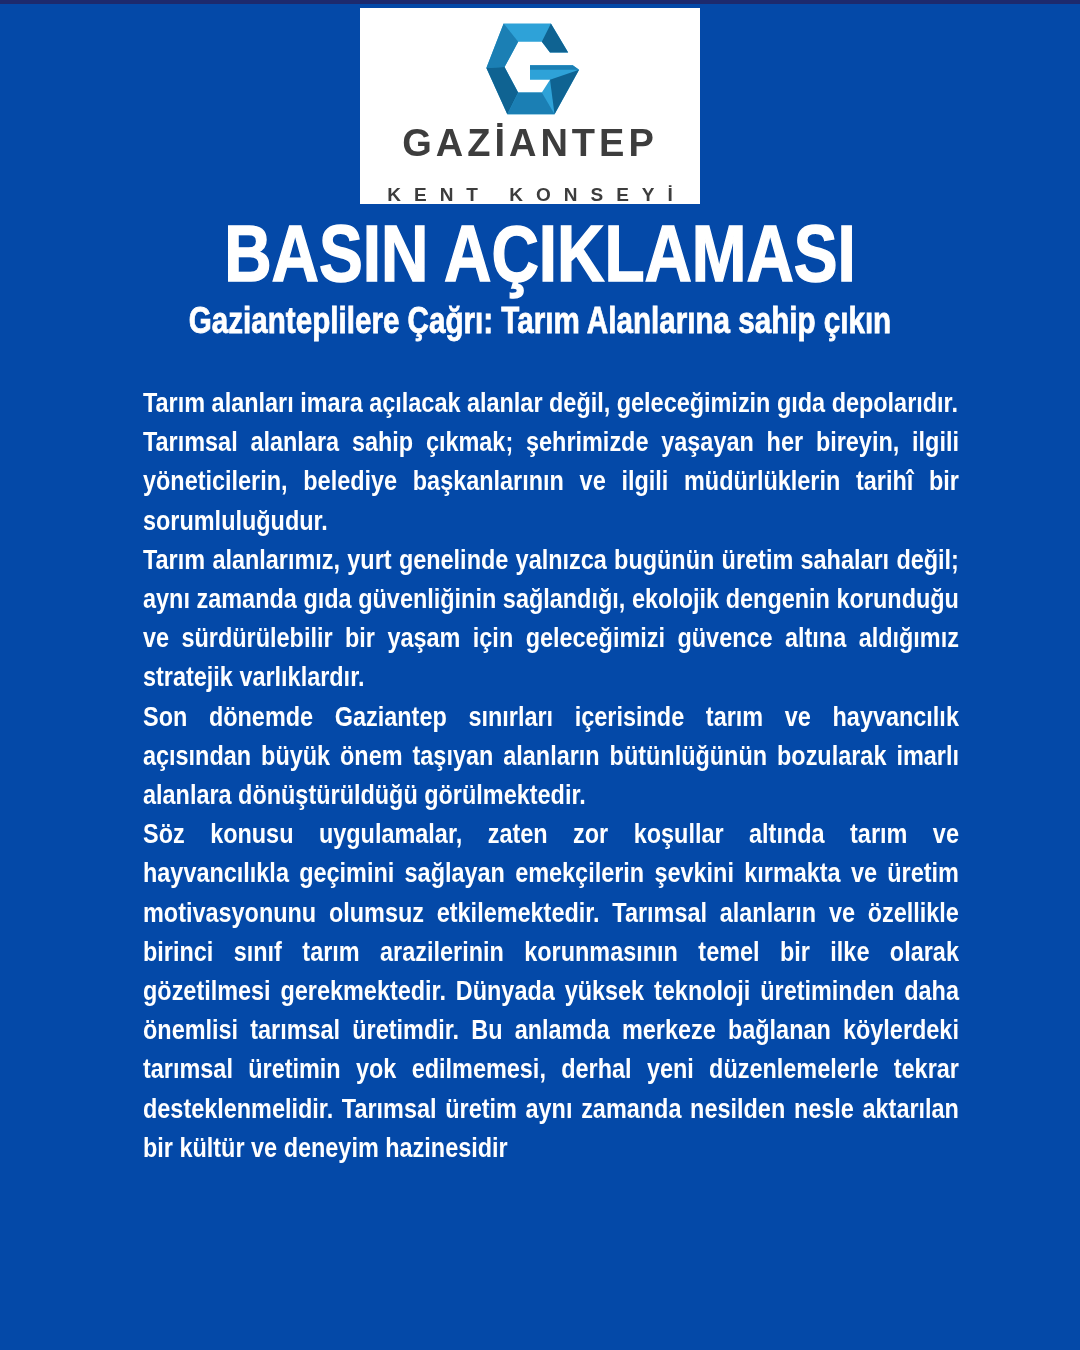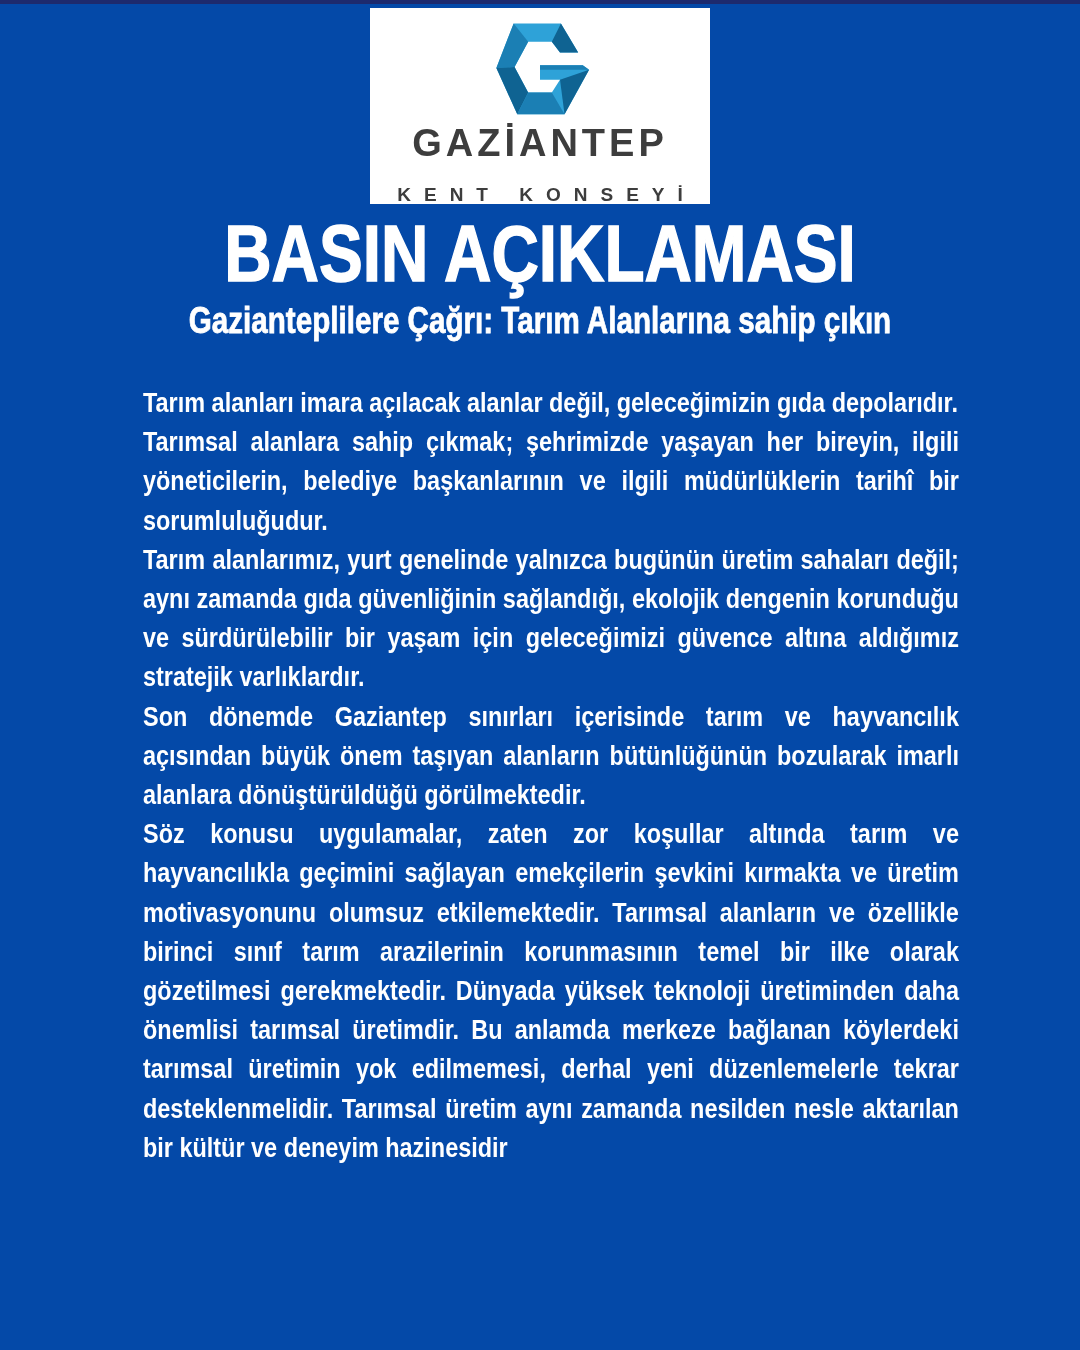--- a/index.html
+++ b/index.html
@@ -28,7 +28,7 @@
   }
   .logo-card {
     position: absolute;
-    left: 370px; top: 8px;
+    left: 360px; top: 8px;
     width: 340px; height: 196px;
     background: var(--card-bg);
     display: flex;

